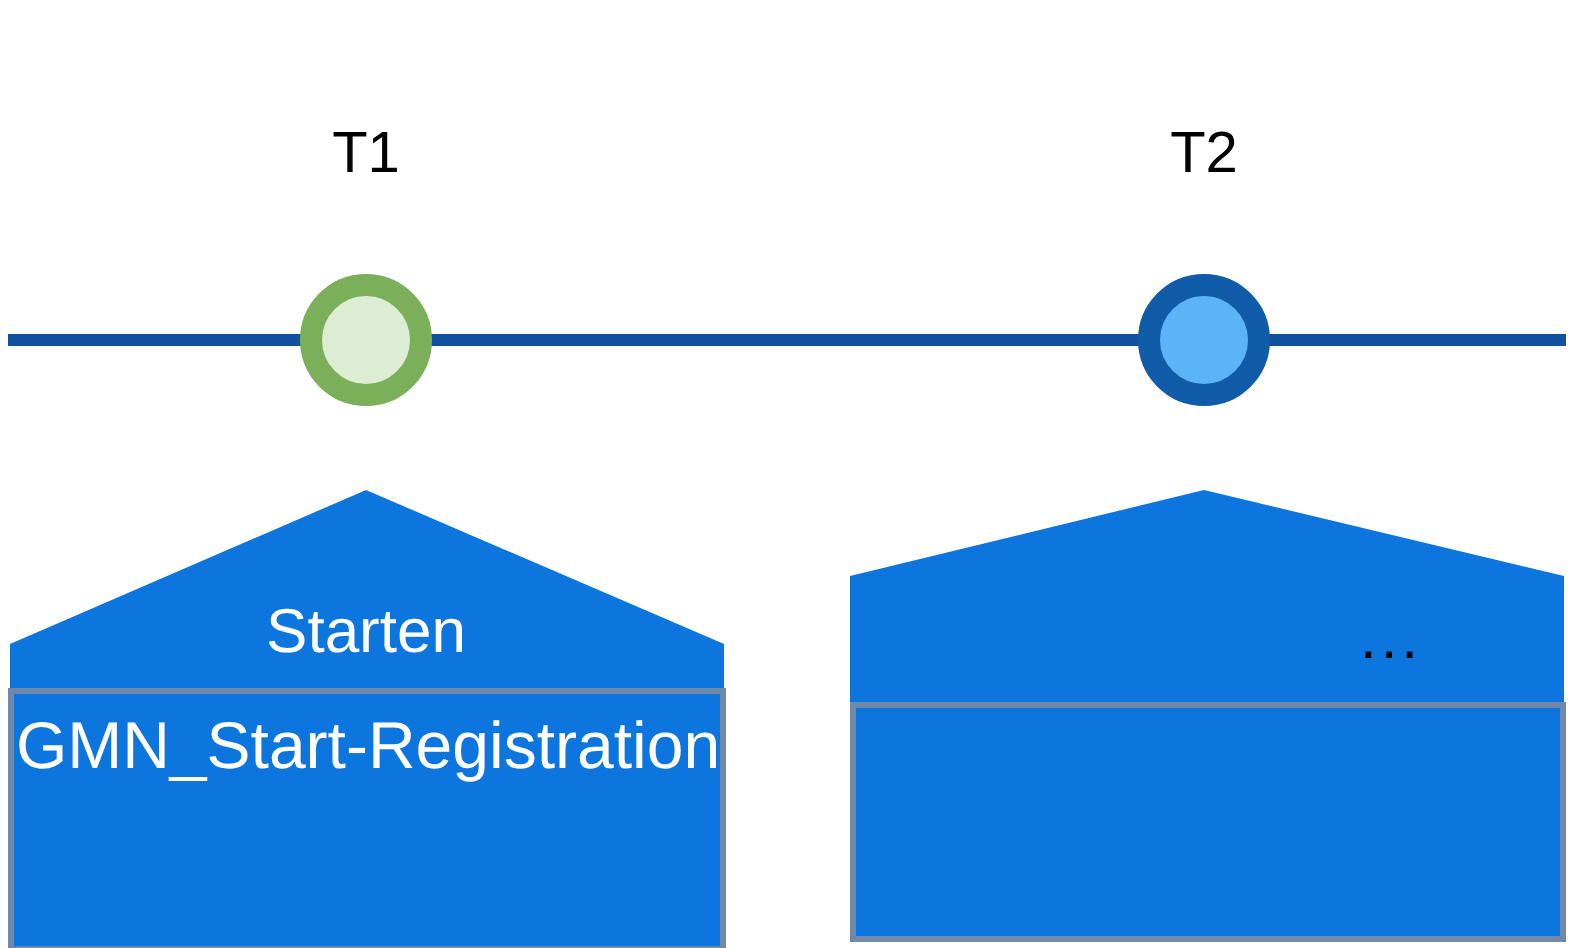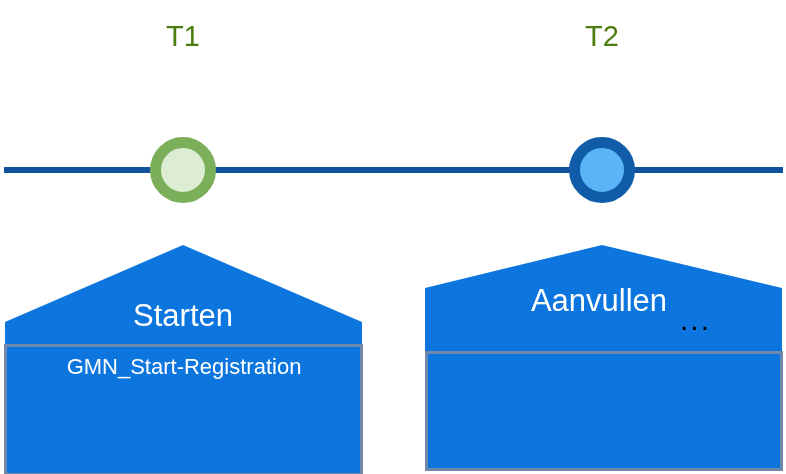--- a/index.html
+++ b/index.html
@@ -28,12 +28,13 @@
   }
   .tick-label {
     position: absolute;
-    color: #4d7c0f;
+    color: #000000;
     font-size: 29px;
     line-height: 1;
     text-align: center;
     white-space: nowrap;
     transform: translateX(-50%);
+    margin-top: 41px;
   }
   #tick-label-t1 { left: 183px; top: 22px; }
   #tick-label-t2 { left: 602px; top: 22px; text-align: center; }

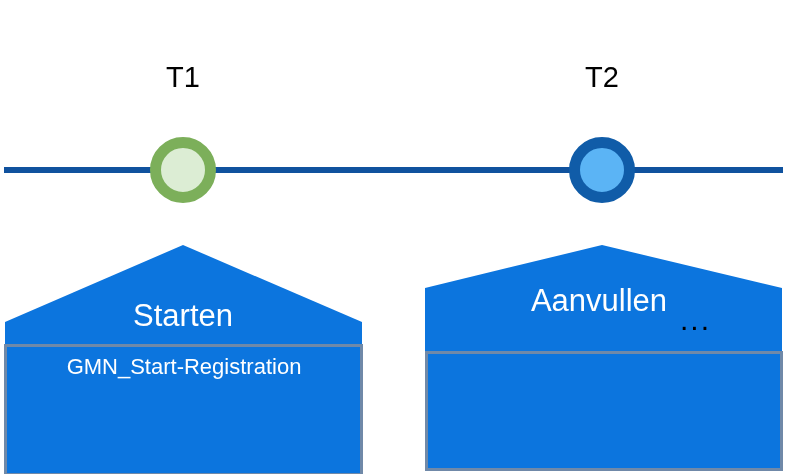--- a/index.html
+++ b/index.html
@@ -107,7 +107,6 @@
 
   <div class="callout-body" id="callout-body-left">GMN_Start-Registration</div>
 
-  <div class="callout-title" id="callout-title-right">Aanvullen</div>
 
   <div class="callout-ellipsis" id="callout-ellipsis-right">...</div>
 

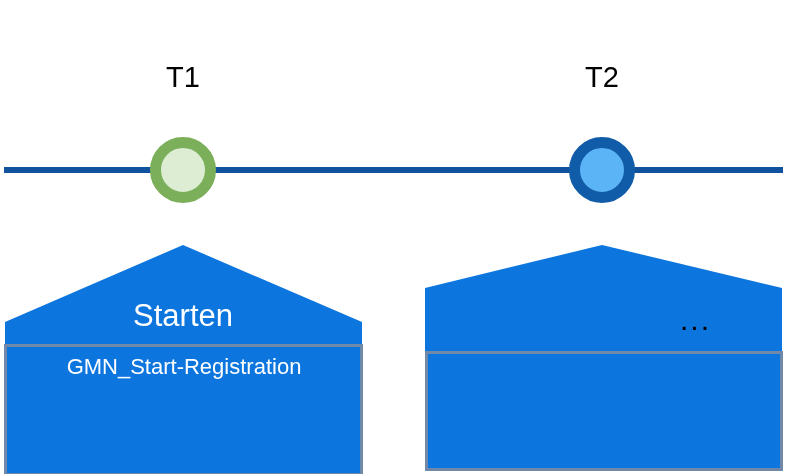--- a/index.html
+++ b/index.html
@@ -64,7 +64,7 @@
   .callout-body {
     position: absolute;
     color: #ffffff;
-    font-size: 22px;
+    font-size: 33px;
     line-height: 1.12;
     text-align: center;
     box-sizing: border-box;

